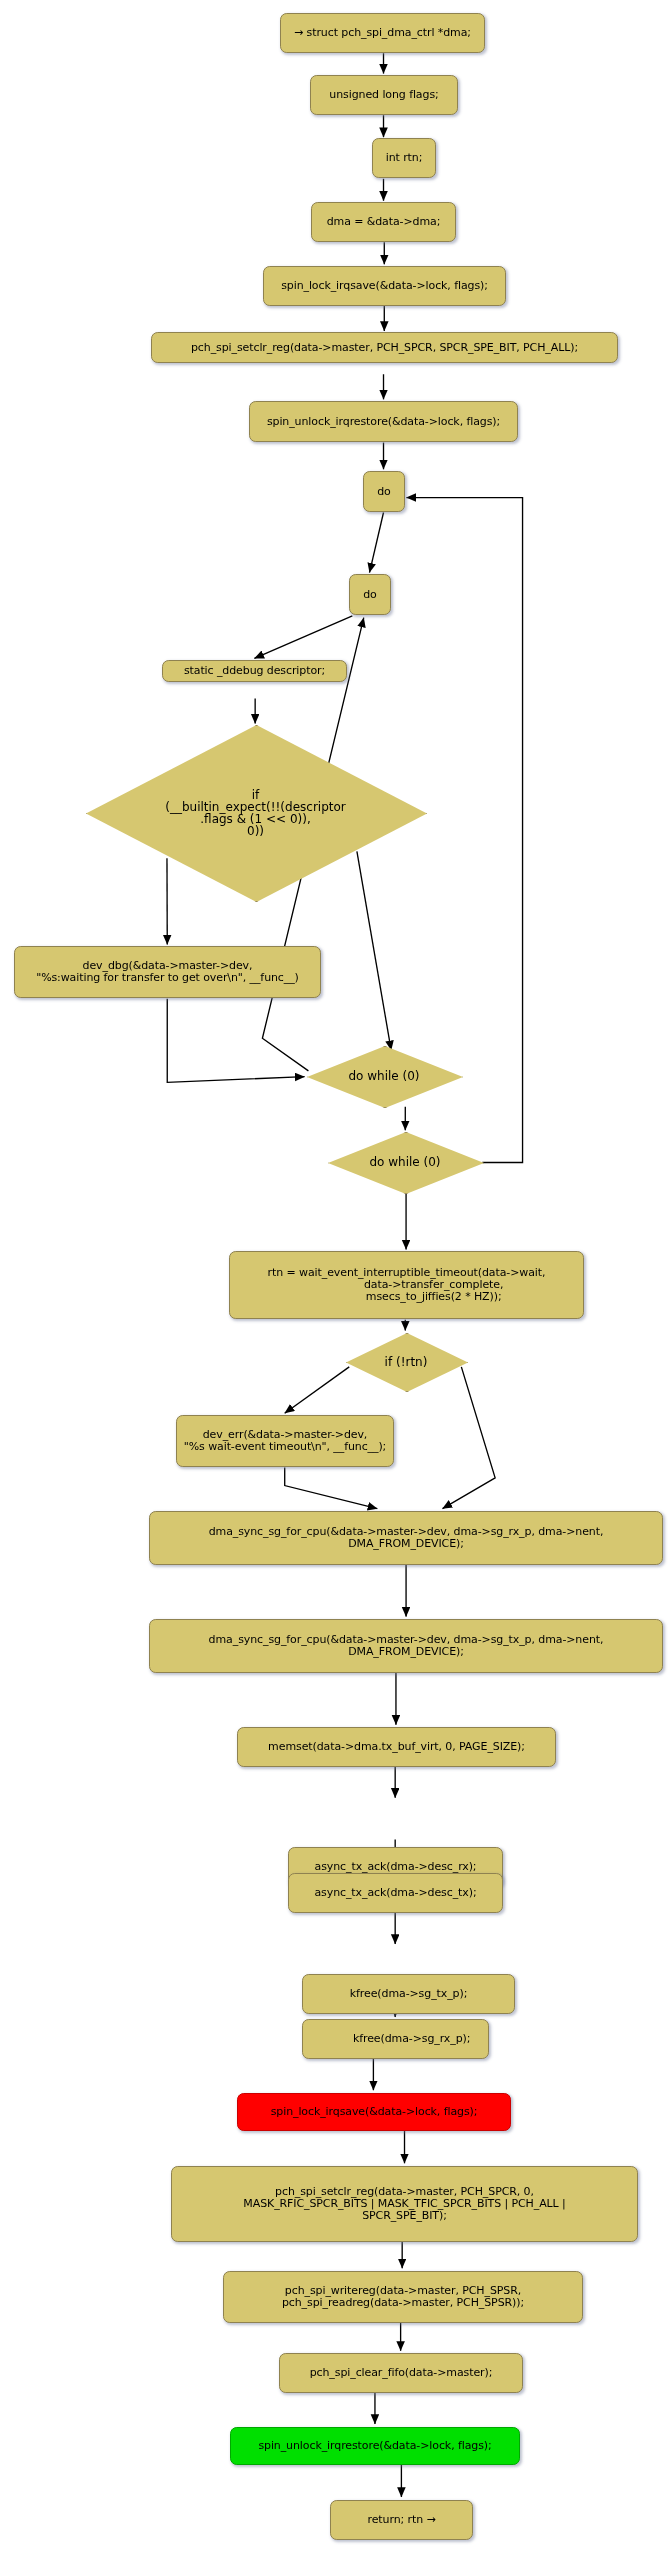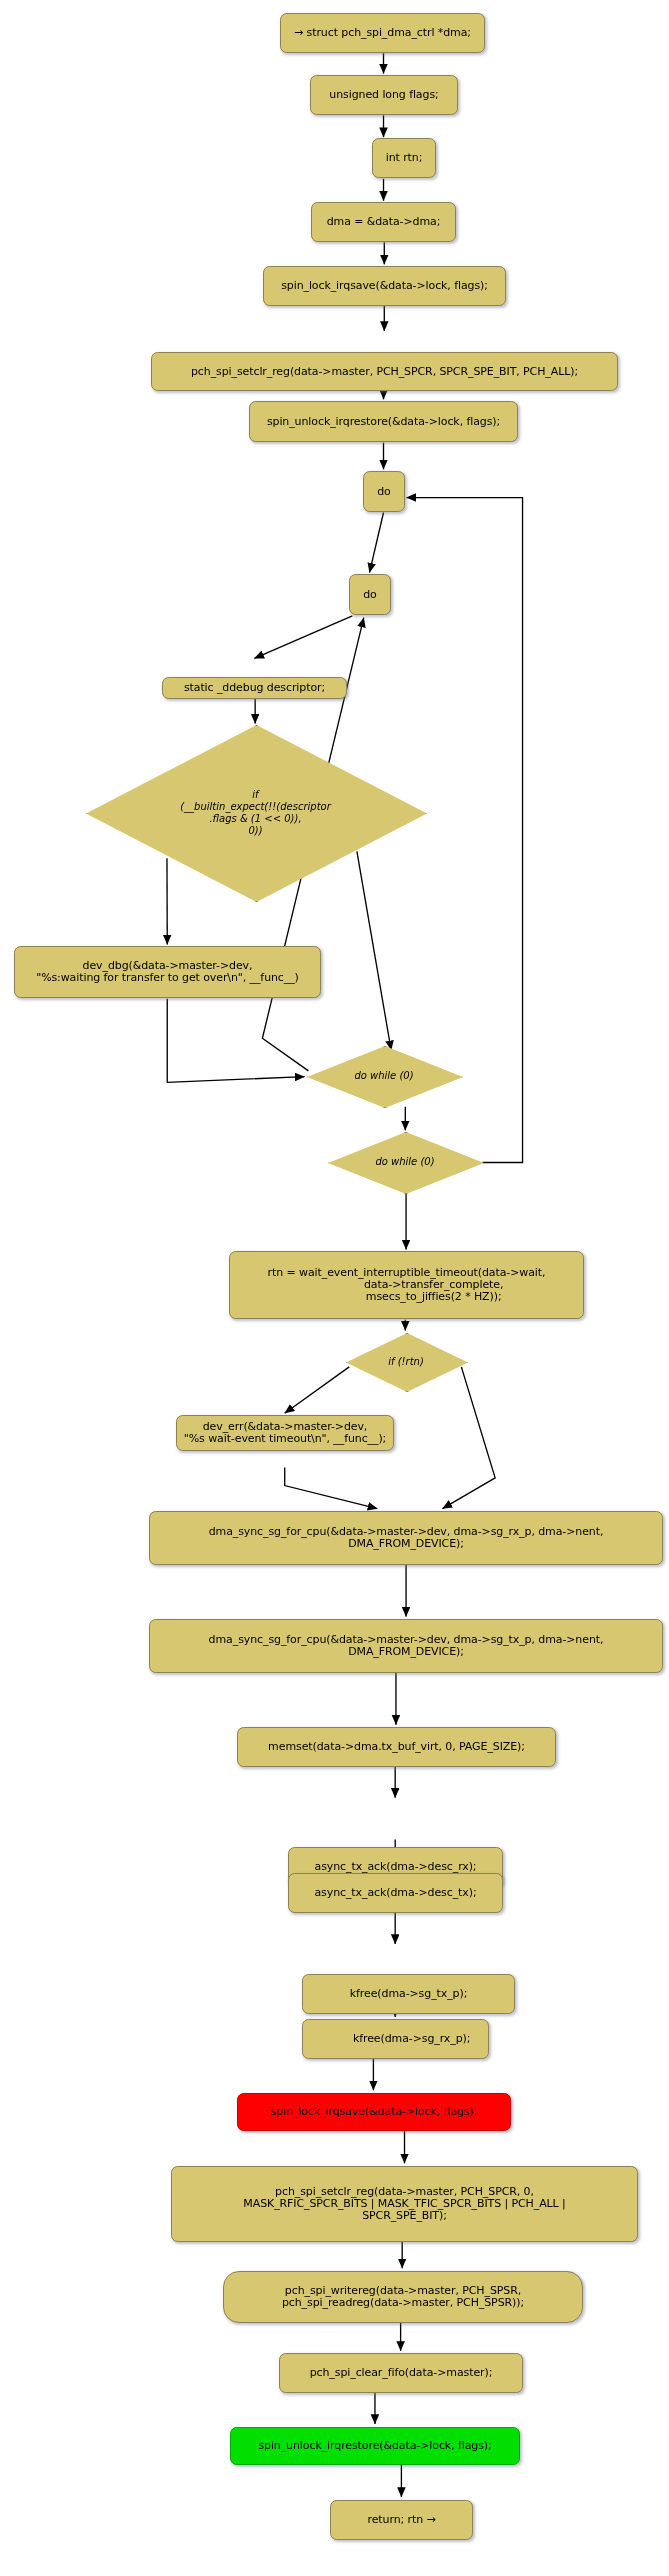--- a/index.html
+++ b/index.html
@@ -150,7 +150,7 @@
     <span>spin_lock_irqsave(&amp;data-&gt;lock, flags);</span>
   </div>
 
-  <div class="node" style="left: 151px; top: 332px; width: 467px; height: 39px; margin-top: 20px;">
+  <div class="node" style="left: 151px; top: 332px; width: 467px; height: 31px;">
     <span>pch_spi_setclr_reg(data-&gt;master, PCH_SPCR, SPCR_SPE_BIT, PCH_ALL);</span>
   </div>
 

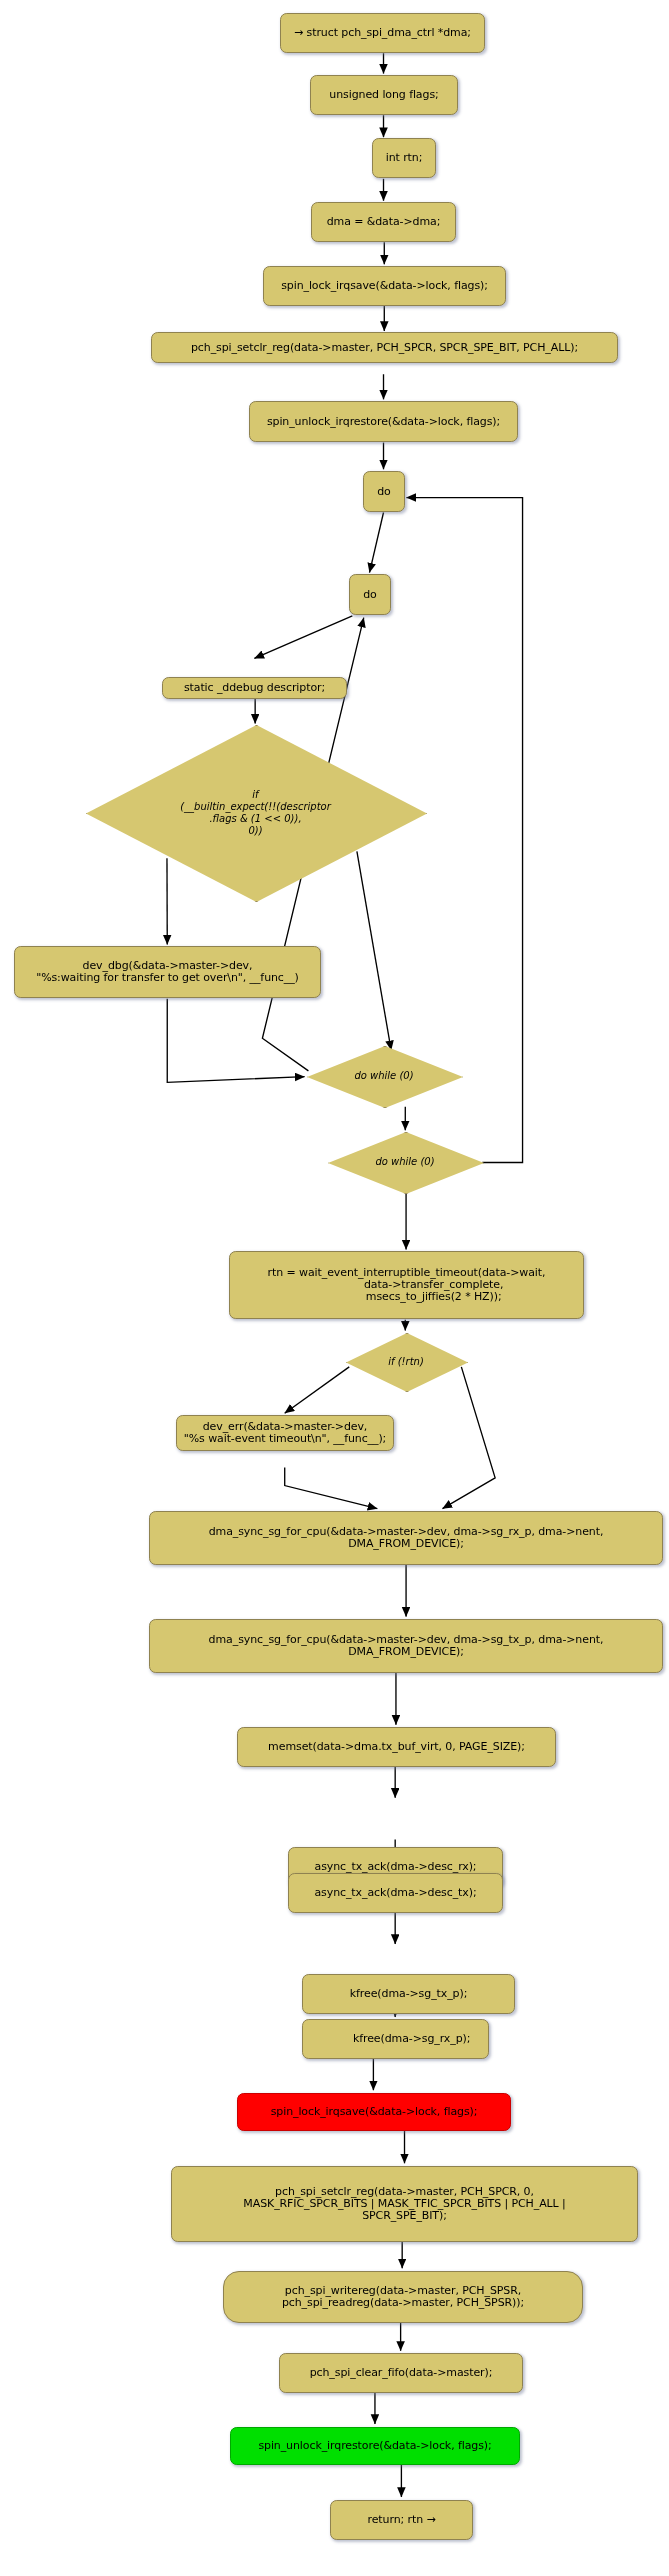--- a/index.html
+++ b/index.html
@@ -166,7 +166,7 @@
     <span>do</span>
   </div>
 
-  <div class="node" style="left: 162px; top: 660px; width: 185px; height: 22px; margin-top: 17px;">
+  <div class="node" style="left: 162px; top: 660px; width: 185px; height: 22px;">
     <span>static _ddebug descriptor;</span>
   </div>
 

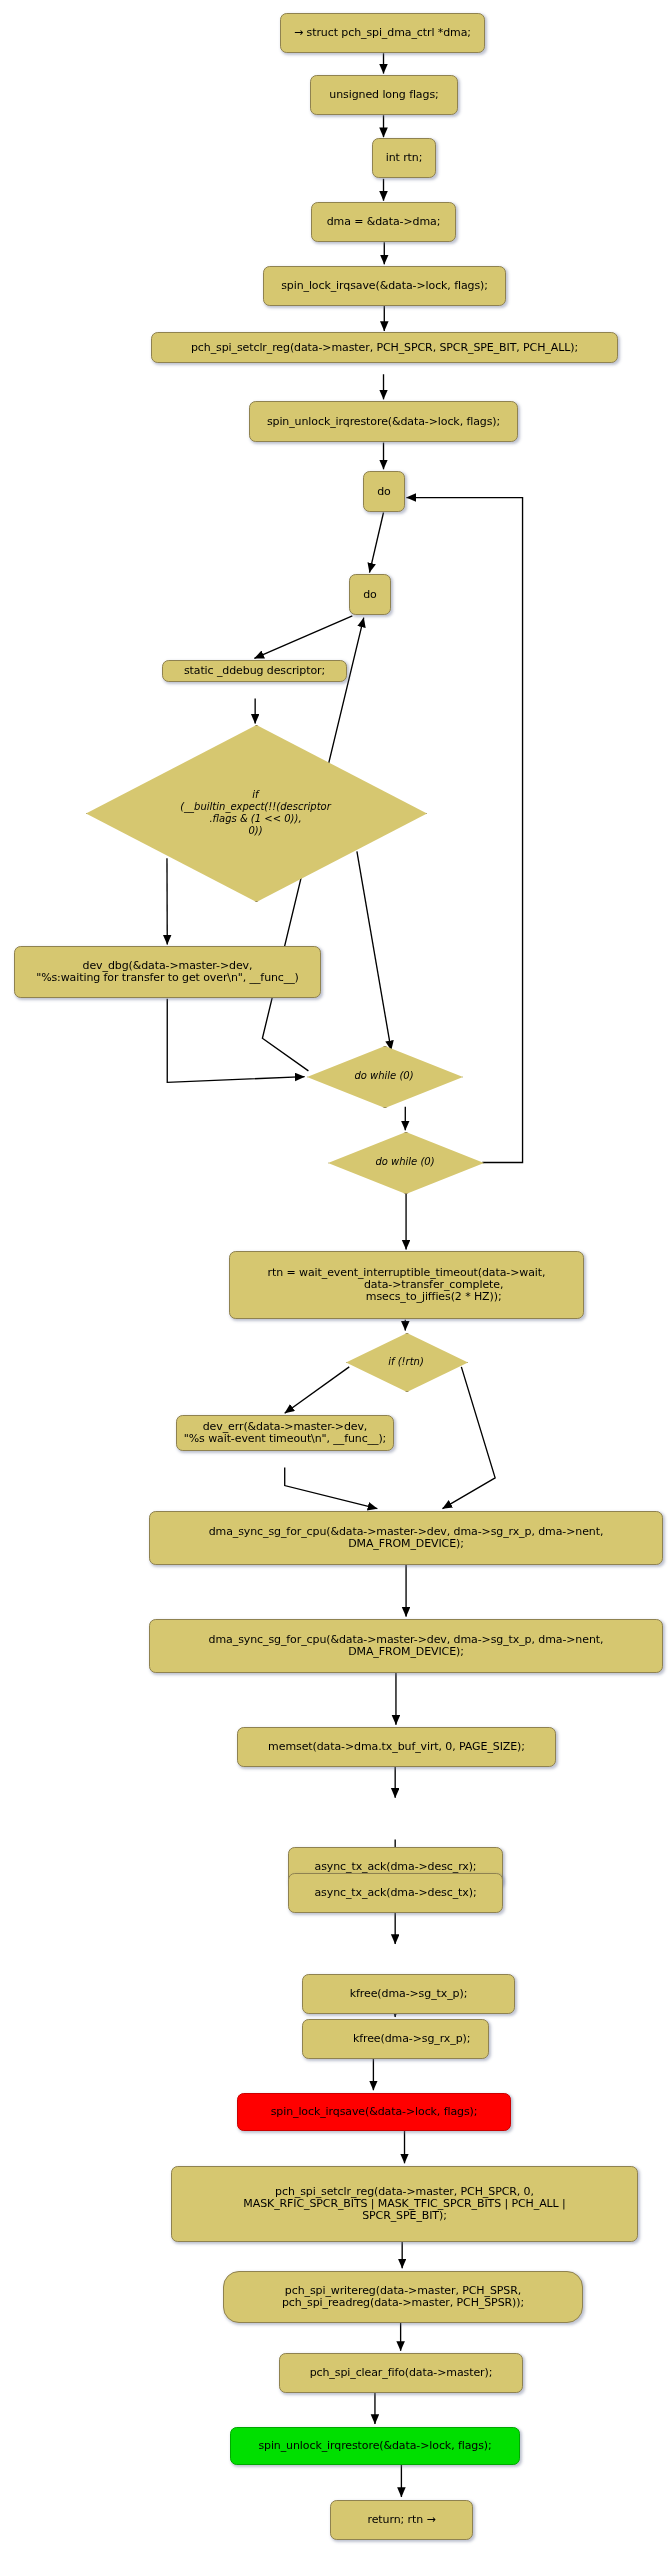--- a/index.html
+++ b/index.html
@@ -62,12 +62,11 @@
     justify-content: center;
     text-align: center;
     color: #000;
-    font-size: 10px;
+    font-size: 12px;
     line-height: 12px;
     white-space: pre;
     background: transparent;
     border: none;
-    font-style: italic;
   }
   .diamond .dshape {
     position: absolute;

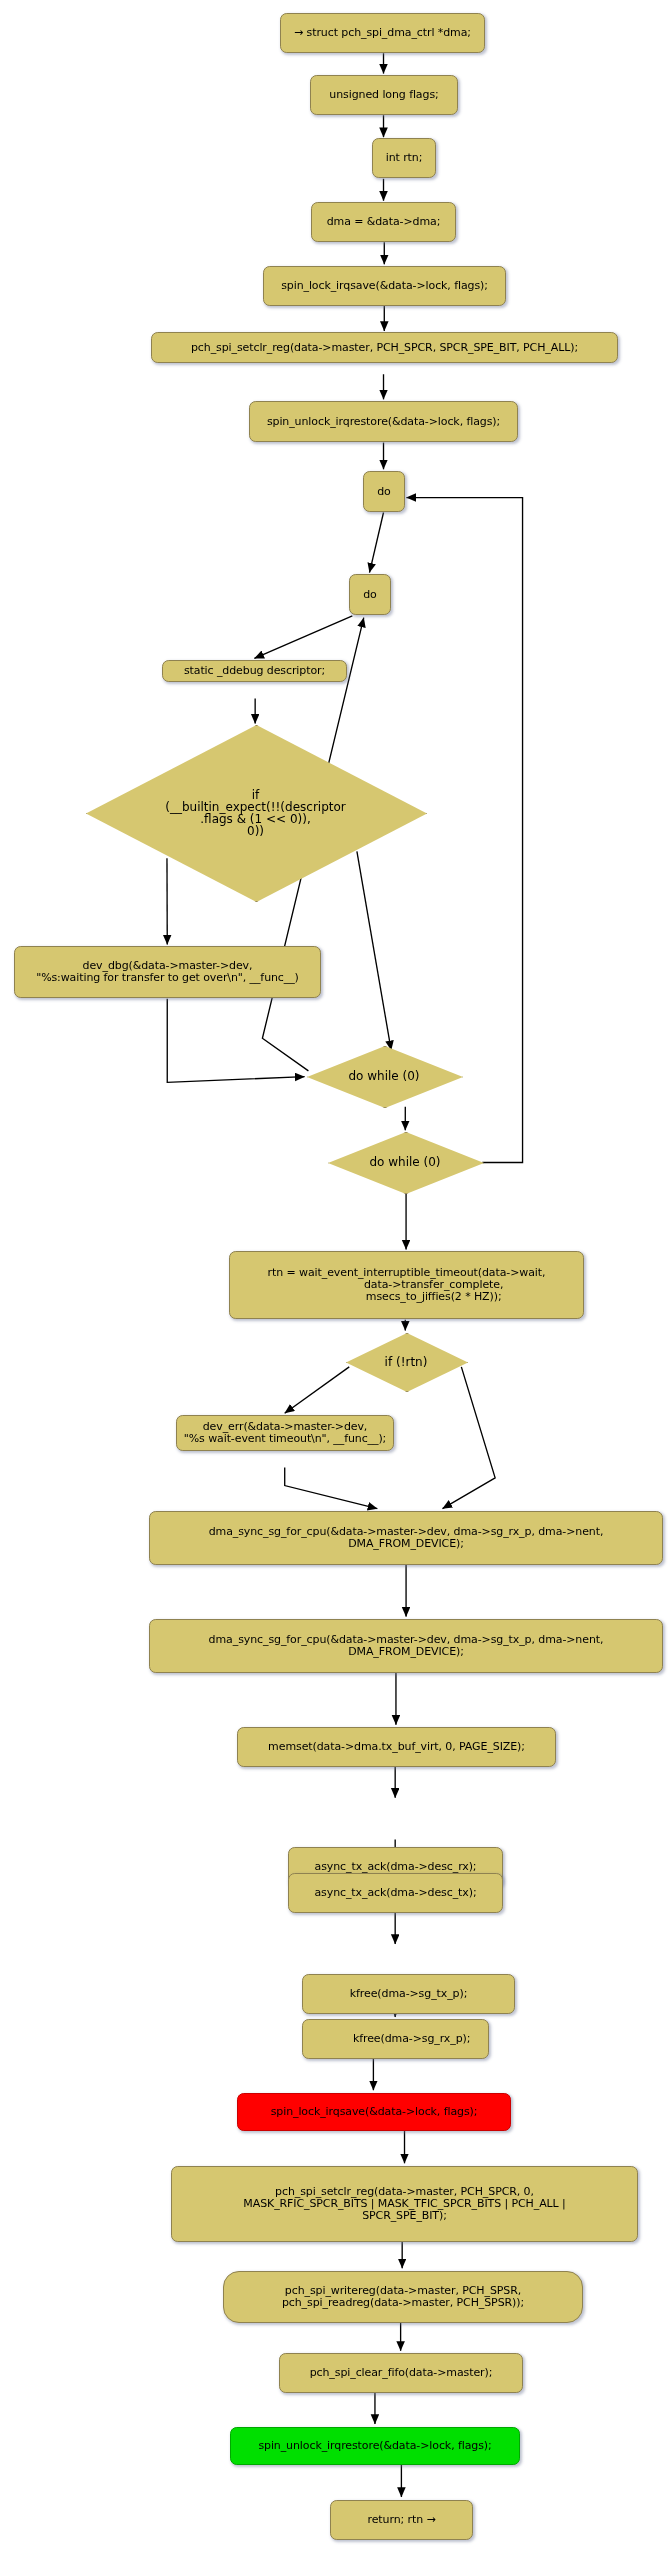--- a/index.html
+++ b/index.html
@@ -203,7 +203,7 @@
     <span class="dlabel">if (!rtn)</span>
   </div>
 
-  <div class="node" style="left: 176px; top: 1415px; width: 218px; height: 36px;">
+  <div class="node" style="left: 176px; top: 1415px; width: 218px; height: 52px;">
     <span>dev_err(&amp;data-&gt;master-&gt;dev,
 "%s wait-event timeout\n", __func__);</span>
   </div>

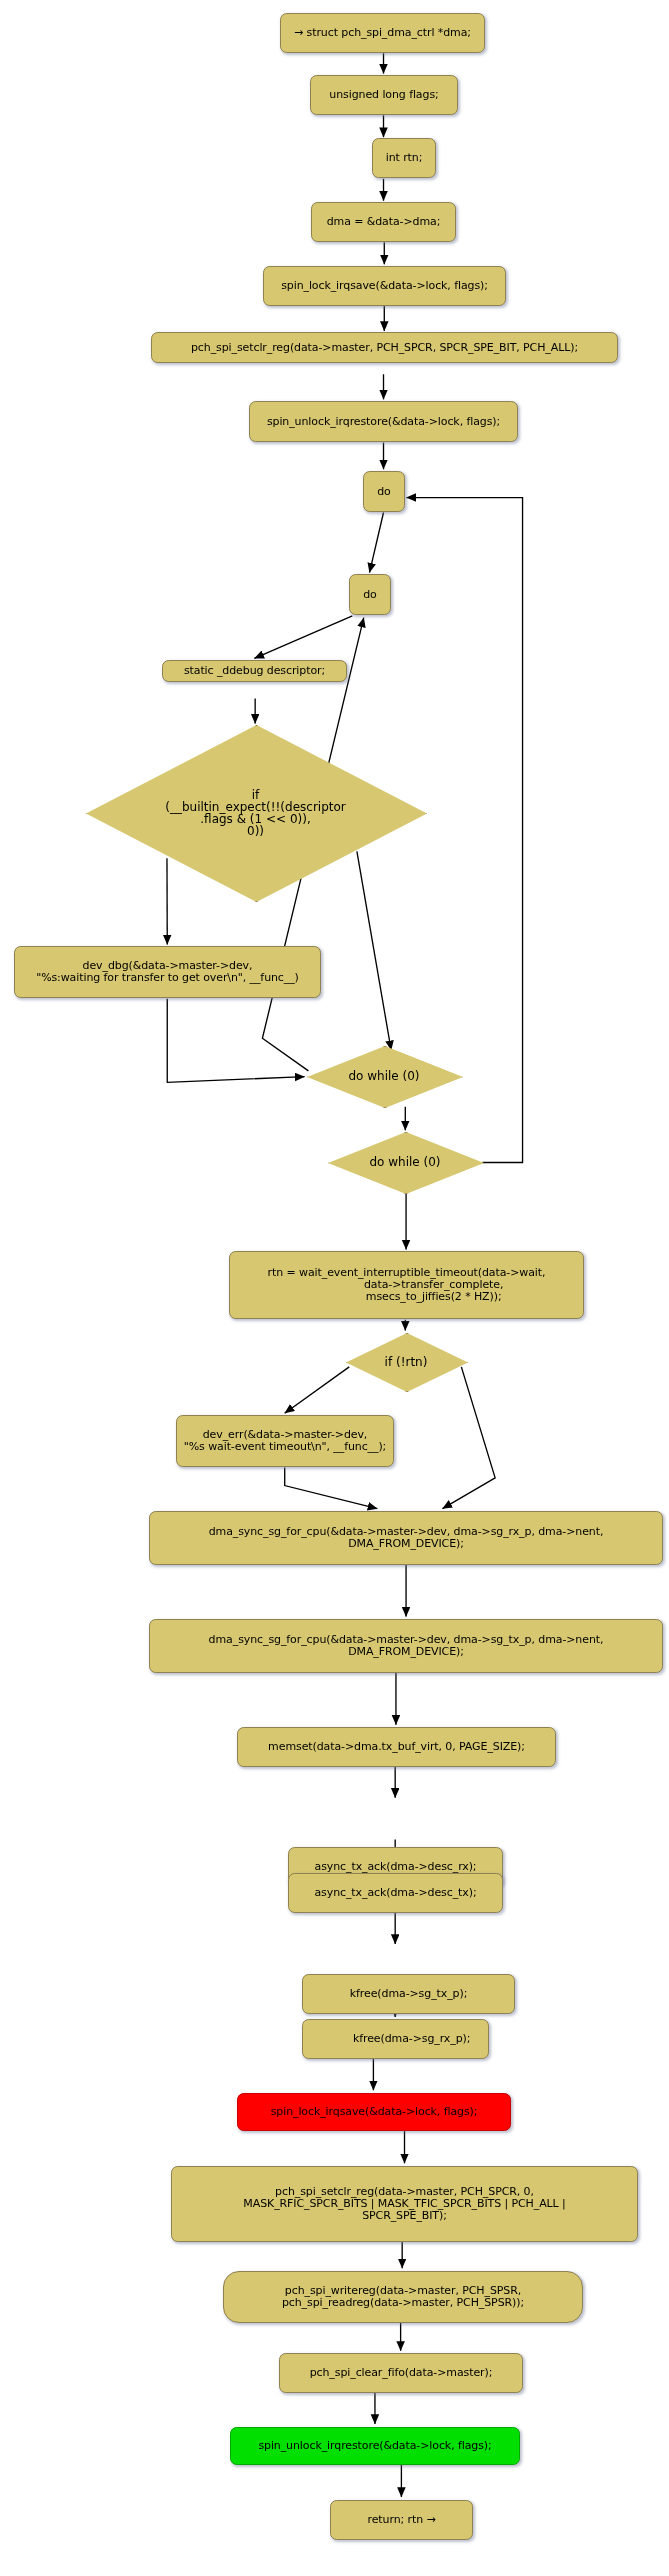--- a/index.html
+++ b/index.html
@@ -248,7 +248,7 @@
 SPCR_SPE_BIT);</span>
   </div>
 
-  <div class="node" style="left: 223px; top: 2271px; width: 360px; height: 52px; border-radius: 16px;">
+  <div class="node" style="left: 223px; top: 2271px; width: 360px; height: 52px;">
     <span>pch_spi_writereg(data-&gt;master, PCH_SPSR,
 pch_spi_readreg(data-&gt;master, PCH_SPSR));</span>
   </div>

